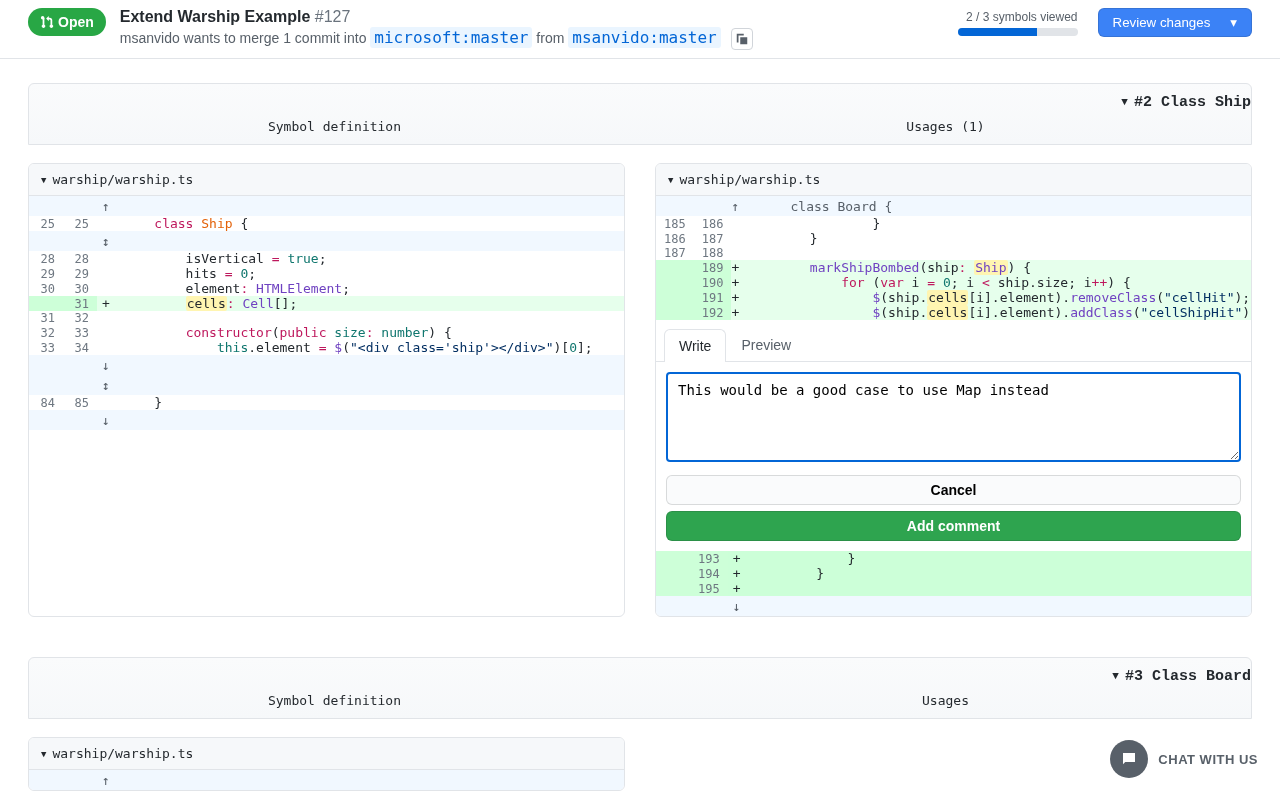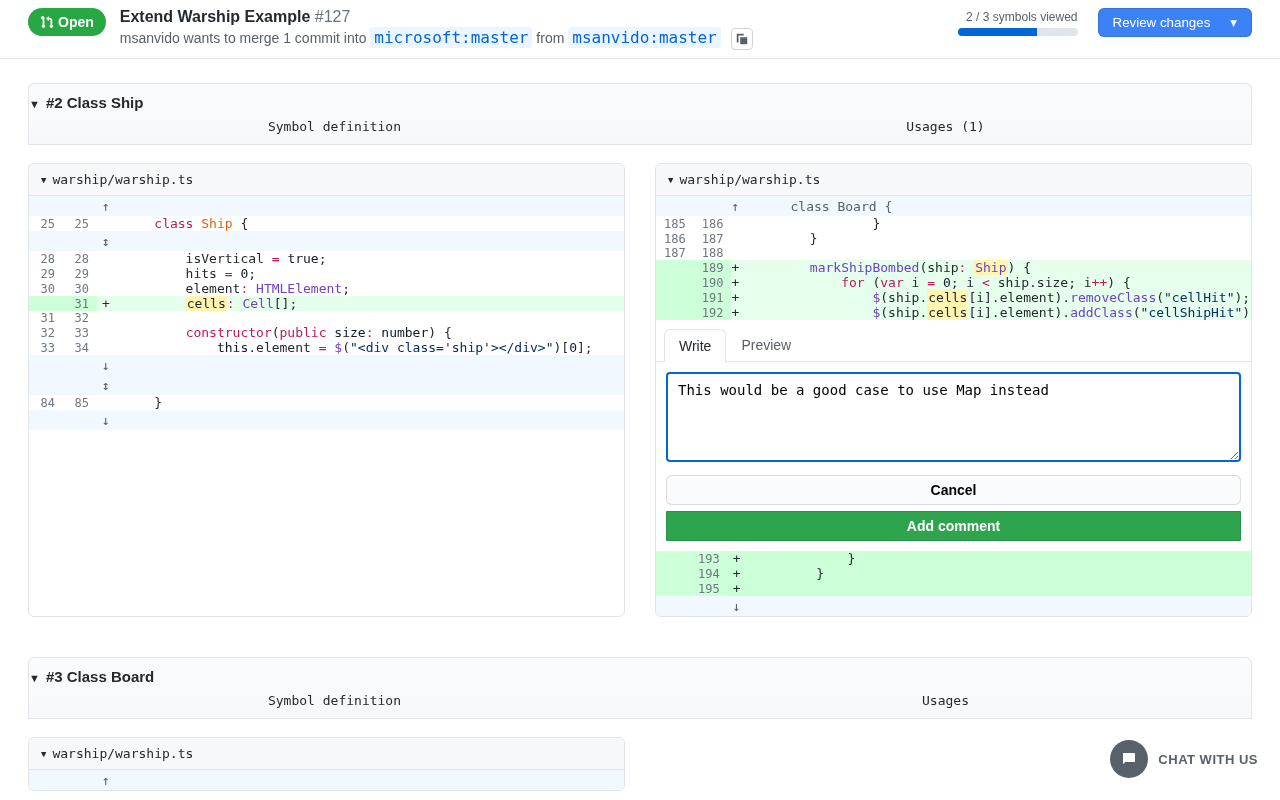--- a/index.html
+++ b/index.html
@@ -64,7 +64,7 @@
     padding: 10px 0;
   }
   .section-title {
-    text-align:left; font-family: Liberation Sans, sans-serif;
+    text-align:right; font-family: Liberation Mono, monospace;
     font-size: 15px; font-weight:600;
   }
   .section-title .caret { font-size:11px; margin-right:6px; vertical-align:middle;}

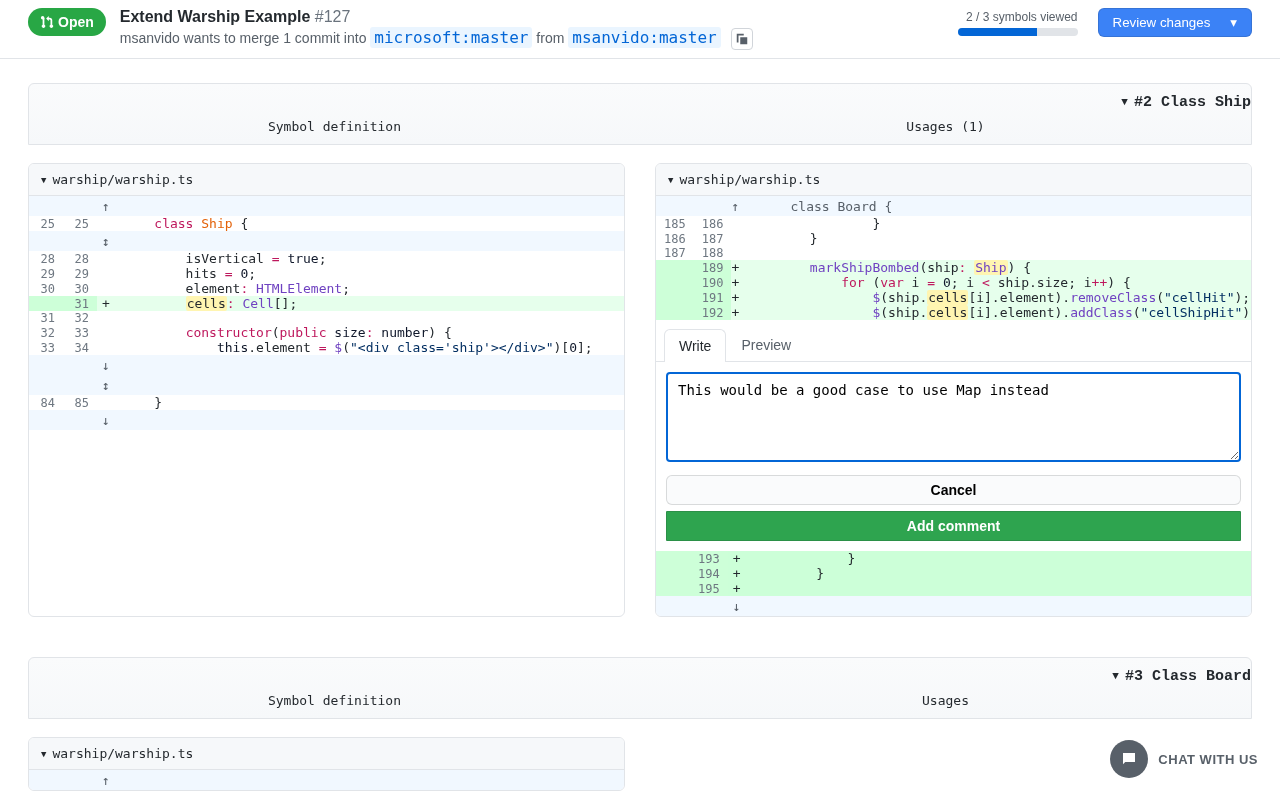--- a/index.html
+++ b/index.html
@@ -104,7 +104,7 @@
   tr.addstrong td.sign, tr.addstrong td.code { background:#ccffd8; }
   tr.ctx td { background:#fff; }
   .hl { background:#fff5b1; padding:0 1px; border-radius:2px;}
-  .k-blue { color:#0f172a;} .k-red{color:#be185d;} .k-purple{color:#6f42c1;} .k-nav{color:#032f62;} .k-orange{color:#e36209;}
+  .k-blue { color:#0f766e;} .k-red{color:#be185d;} .k-purple{color:#6f42c1;} .k-nav{color:#032f62;} .k-orange{color:#e36209;}
 
   .comment-wrap { margin:0; border-top:none; }
   .tabs { display:flex; border-bottom:1px solid #e1e4e8; background:#fff; padding:8px 8px 0;}

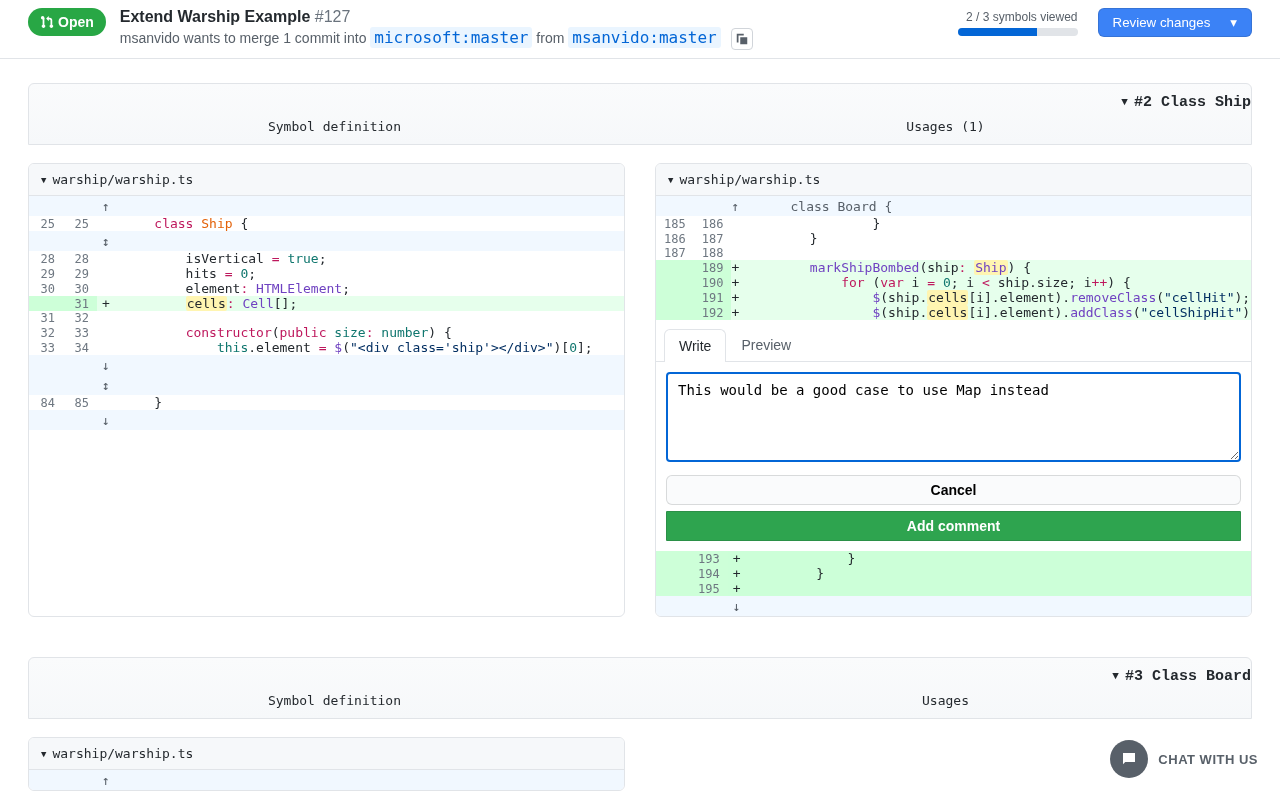--- a/index.html
+++ b/index.html
@@ -117,7 +117,7 @@
   }
   .comment-actions { display:flex; justify-content:center; gap:6px; padding:0 10px 10px;flex-direction:column; }
   .btn-default { background:#fafbfc; border:1px solid rgba(27,31,35,0.15); padding:6px 14px; border-radius:6px; font-weight:600; cursor:pointer; font-size:14px;}
-  .btn-primary { background:#2ea44f; border:1px solid rgba(27,31,35,0.15); color:#fff; padding:6px 14px; border-radius:1px; font-weight:600; cursor:pointer; font-size:14px;}
+  .btn-primary { background:#2ea44f; border:1px solid rgba(27,31,35,0.15); color:#fff; padding:6px 14px; border-radius:6px; font-weight:600; cursor:pointer; font-size:14px;}
 
   .chat-fab {
     position:fixed; right:22px; bottom:22px; display:flex; align-items:center; gap:10px;

